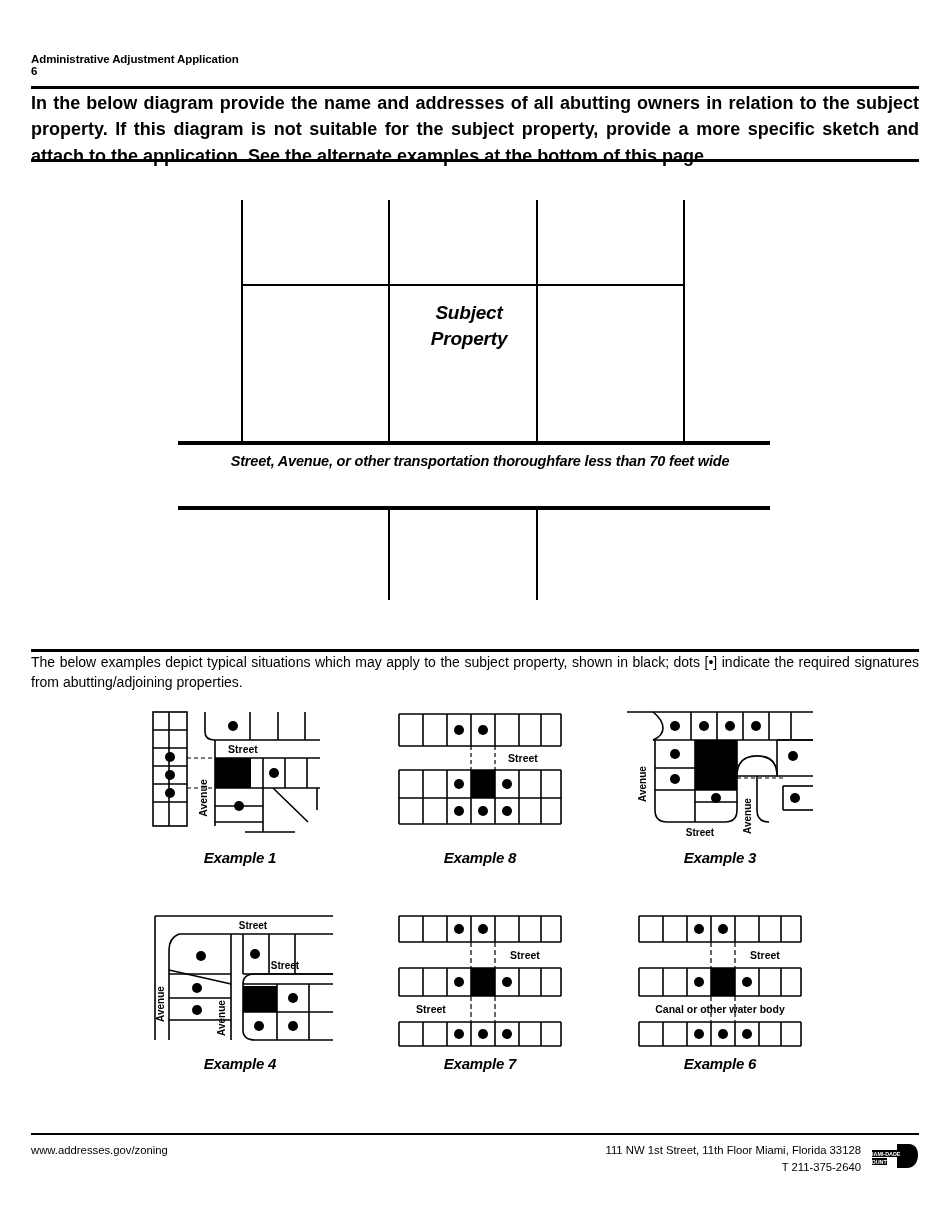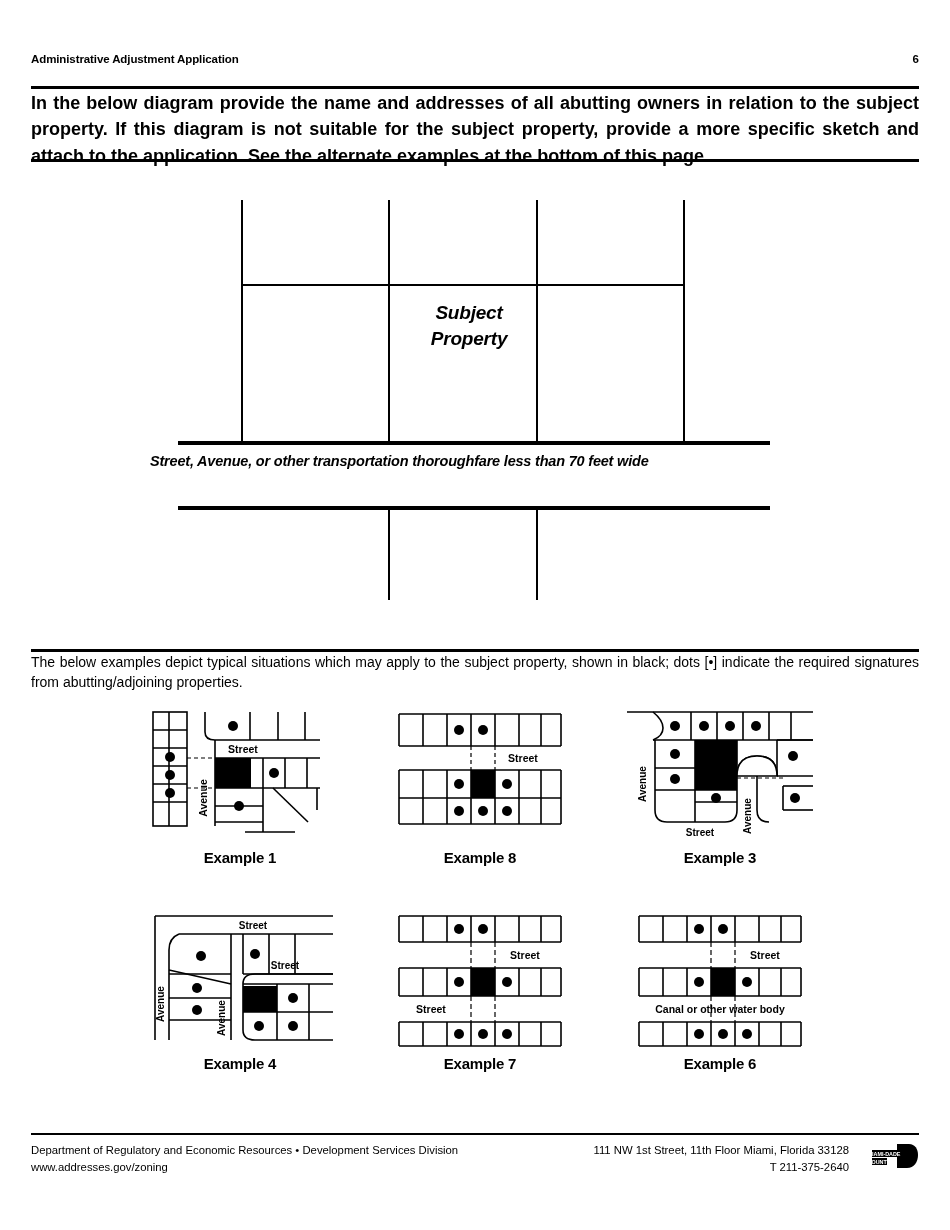--- a/index.html
+++ b/index.html
@@ -25,6 +25,7 @@
     display: flex;
     justify-content: space-between;
     align-items: baseline;
+    flex-direction: column;
   }
   .page-header .doc-title {
     font-size: 11.5px;

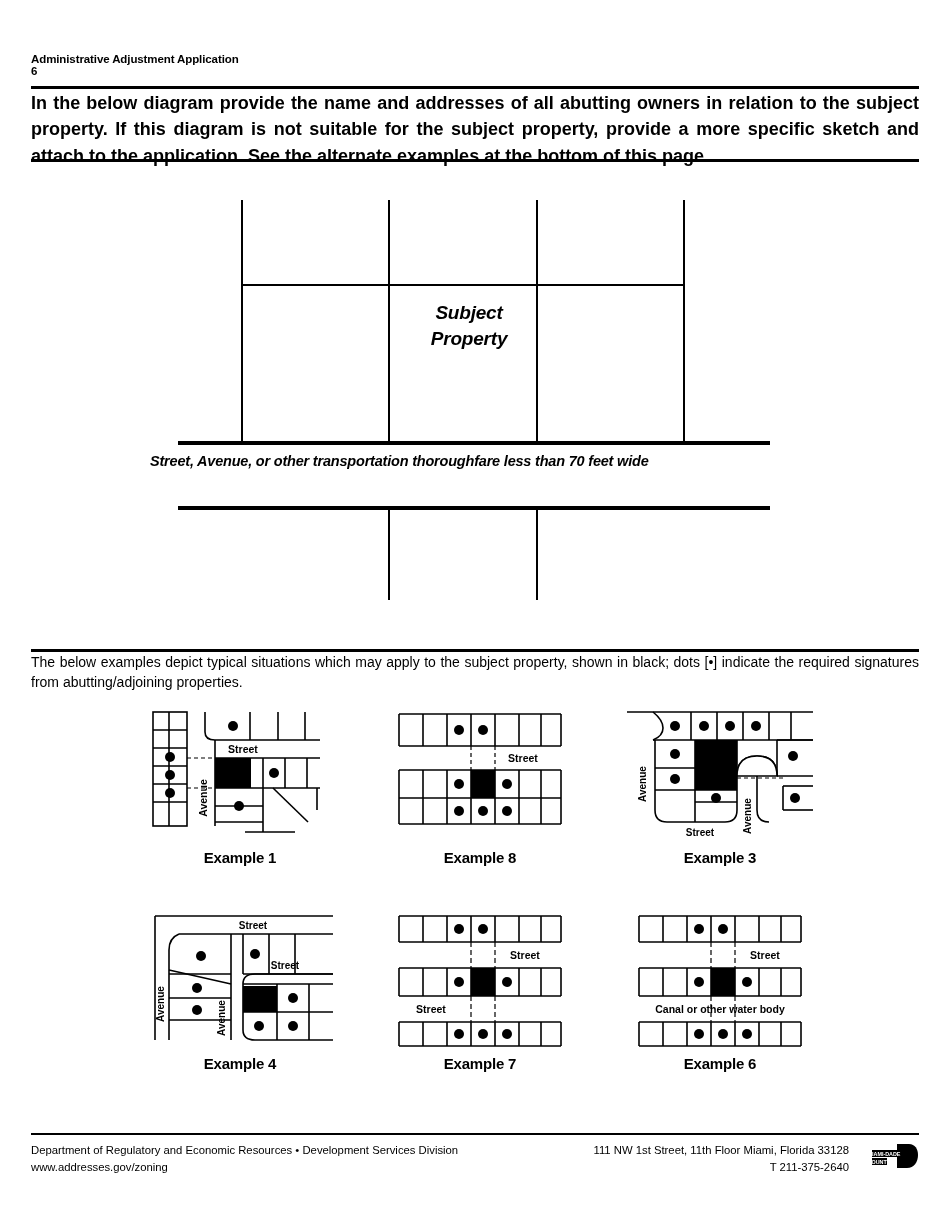--- a/index.html
+++ b/index.html
@@ -103,6 +103,7 @@
     left: 150px;
     top: 453px;
     width: 660px;
+    text-align: center;
     font-size: 14.5px;
     font-style: italic;
     font-weight: bold;

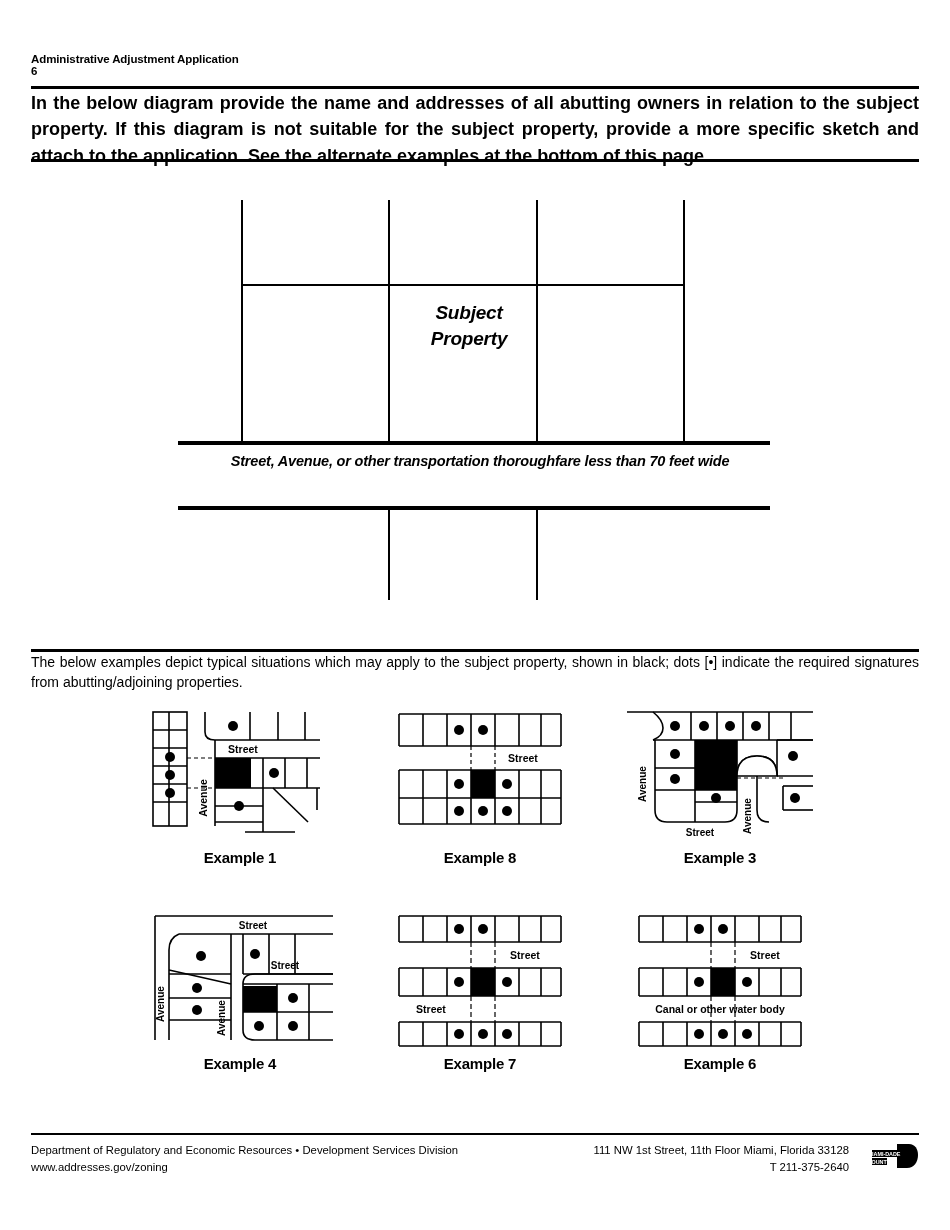--- a/index.html
+++ b/index.html
@@ -156,6 +156,7 @@
   .example-caption {
     margin-top: 7px;
     font-size: 15px;
+    font-style: italic;
     font-weight: bold;
     letter-spacing: -0.2px;
   }

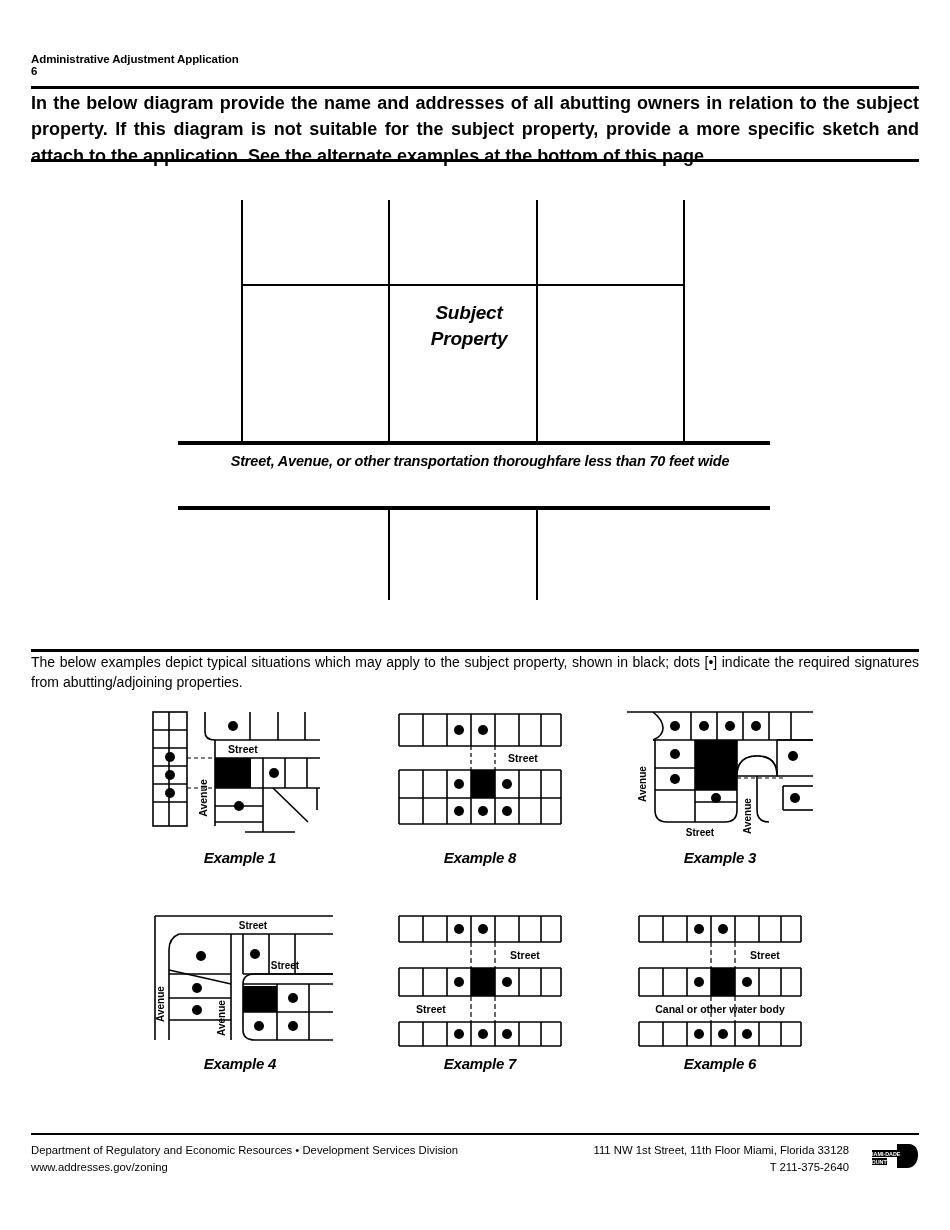--- a/index.html
+++ b/index.html
@@ -637,7 +637,6 @@
 <div class="footer-rule"></div>
 <div class="footer">
   <div class="footer-left">
-    <div>Department of Regulatory and Economic Resources • Development Services Division</div>
     <div>www.addresses.gov/zoning</div>
   </div>
   <div class="footer-right-wrap">

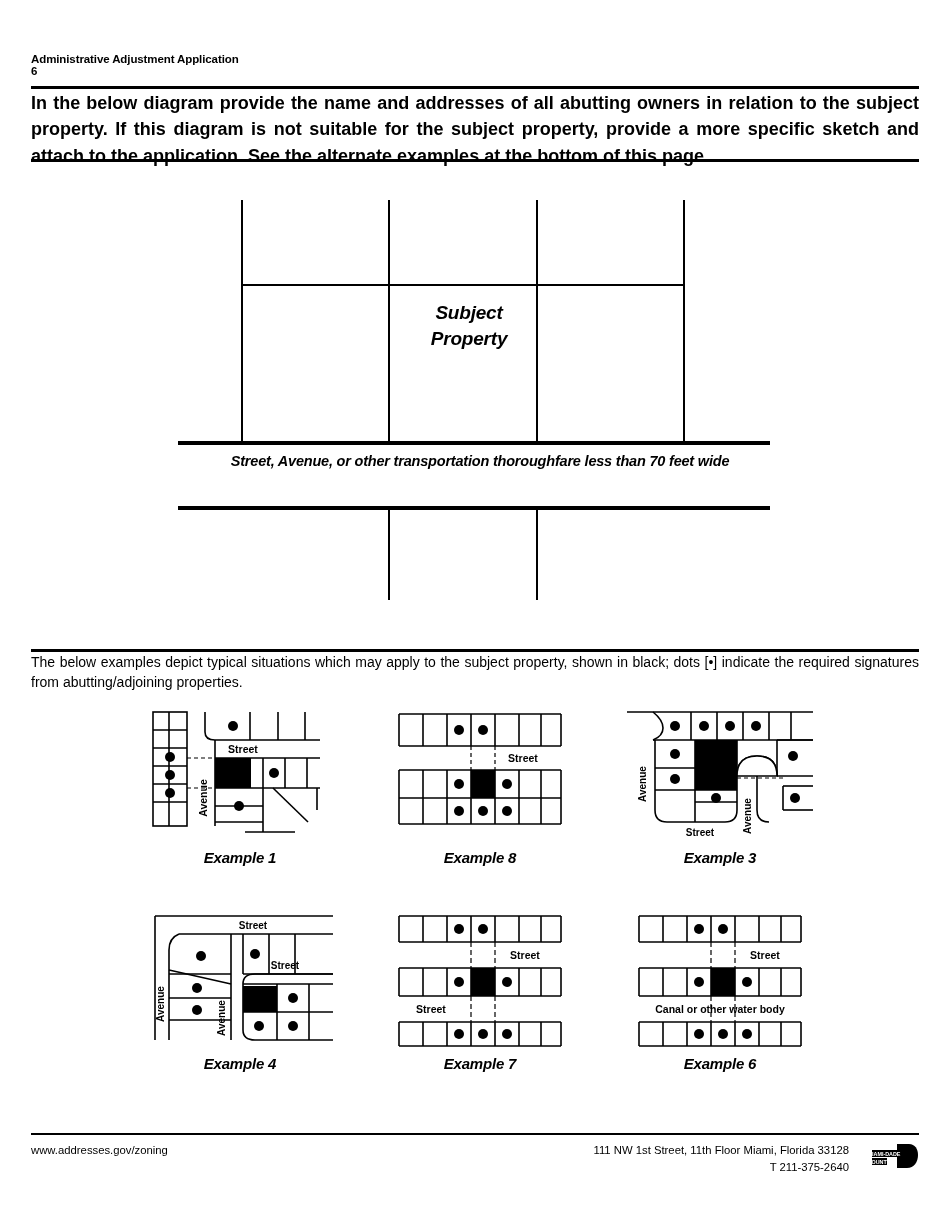--- a/index.html
+++ b/index.html
@@ -187,7 +187,7 @@
   .footer-right-wrap {
     display: flex;
     align-items: flex-start;
-    gap: 22px;
+    gap: 10px;
   }
   .footer-right {
     font-size: 11.3px;

